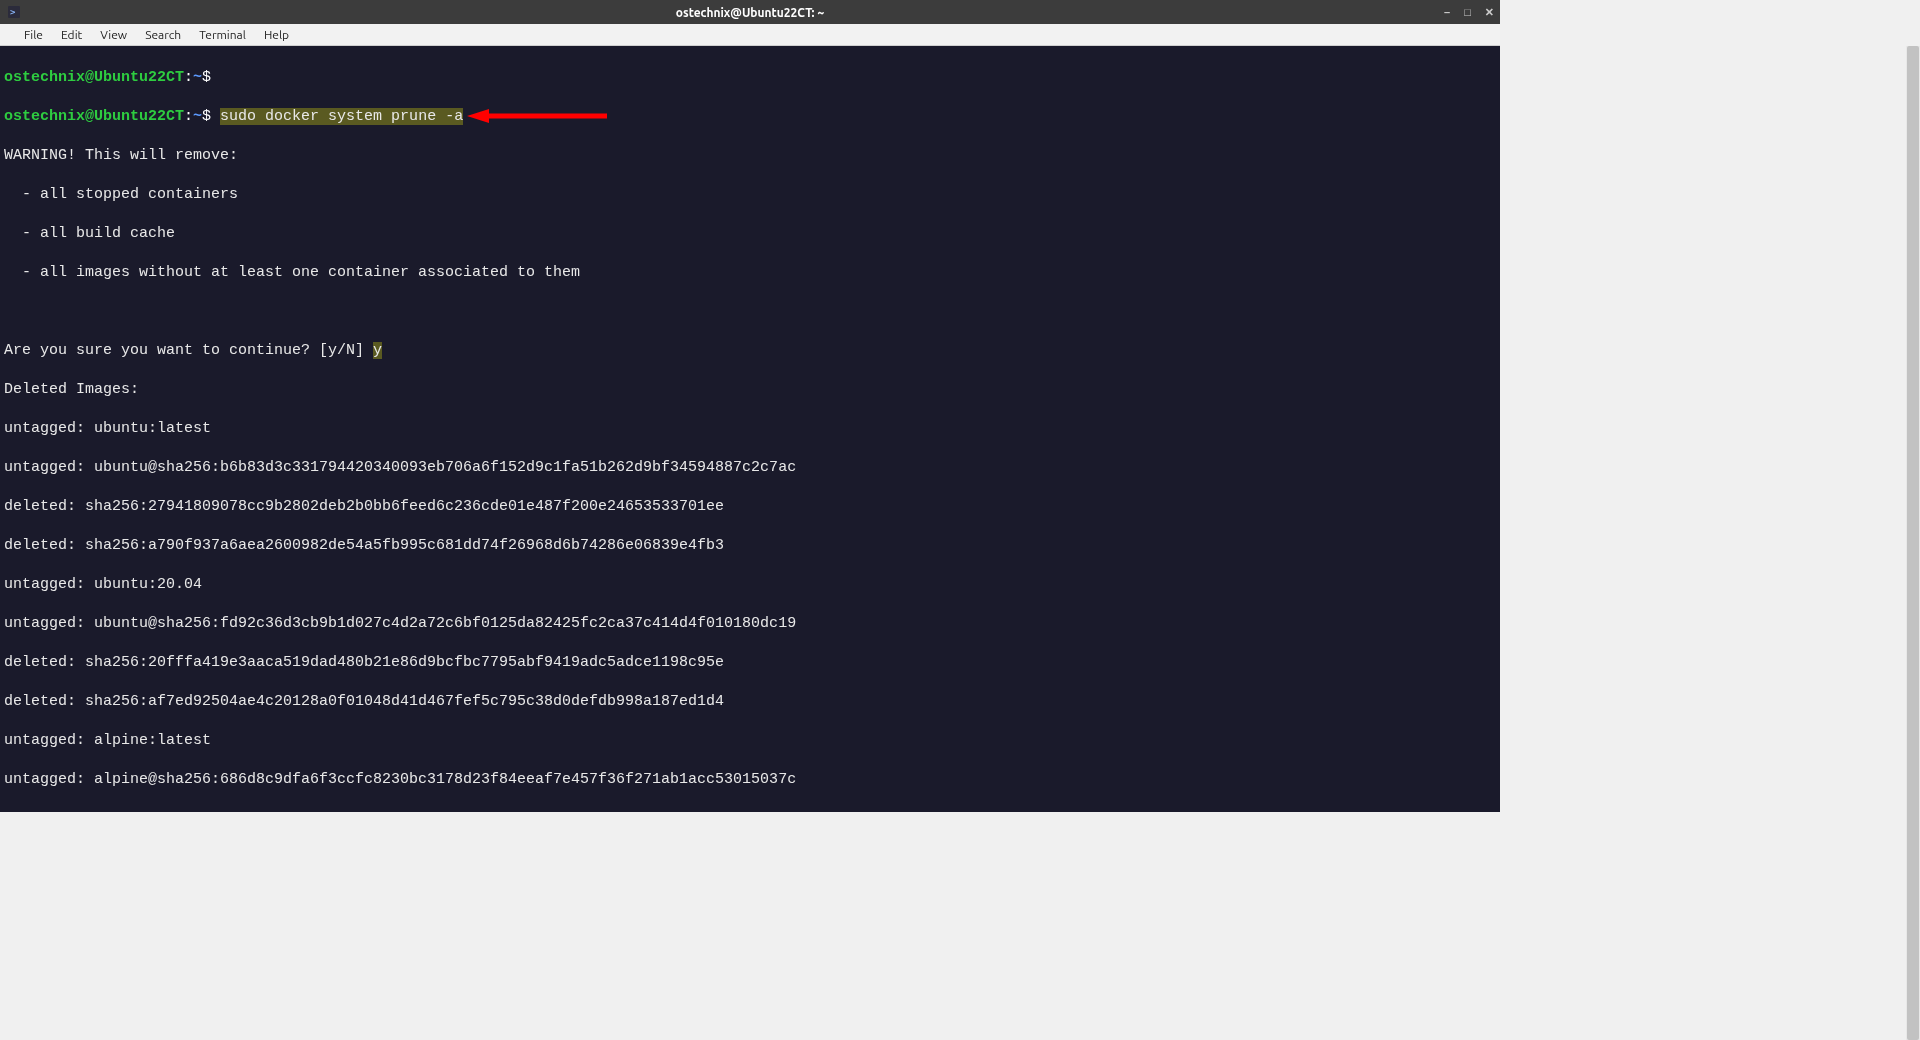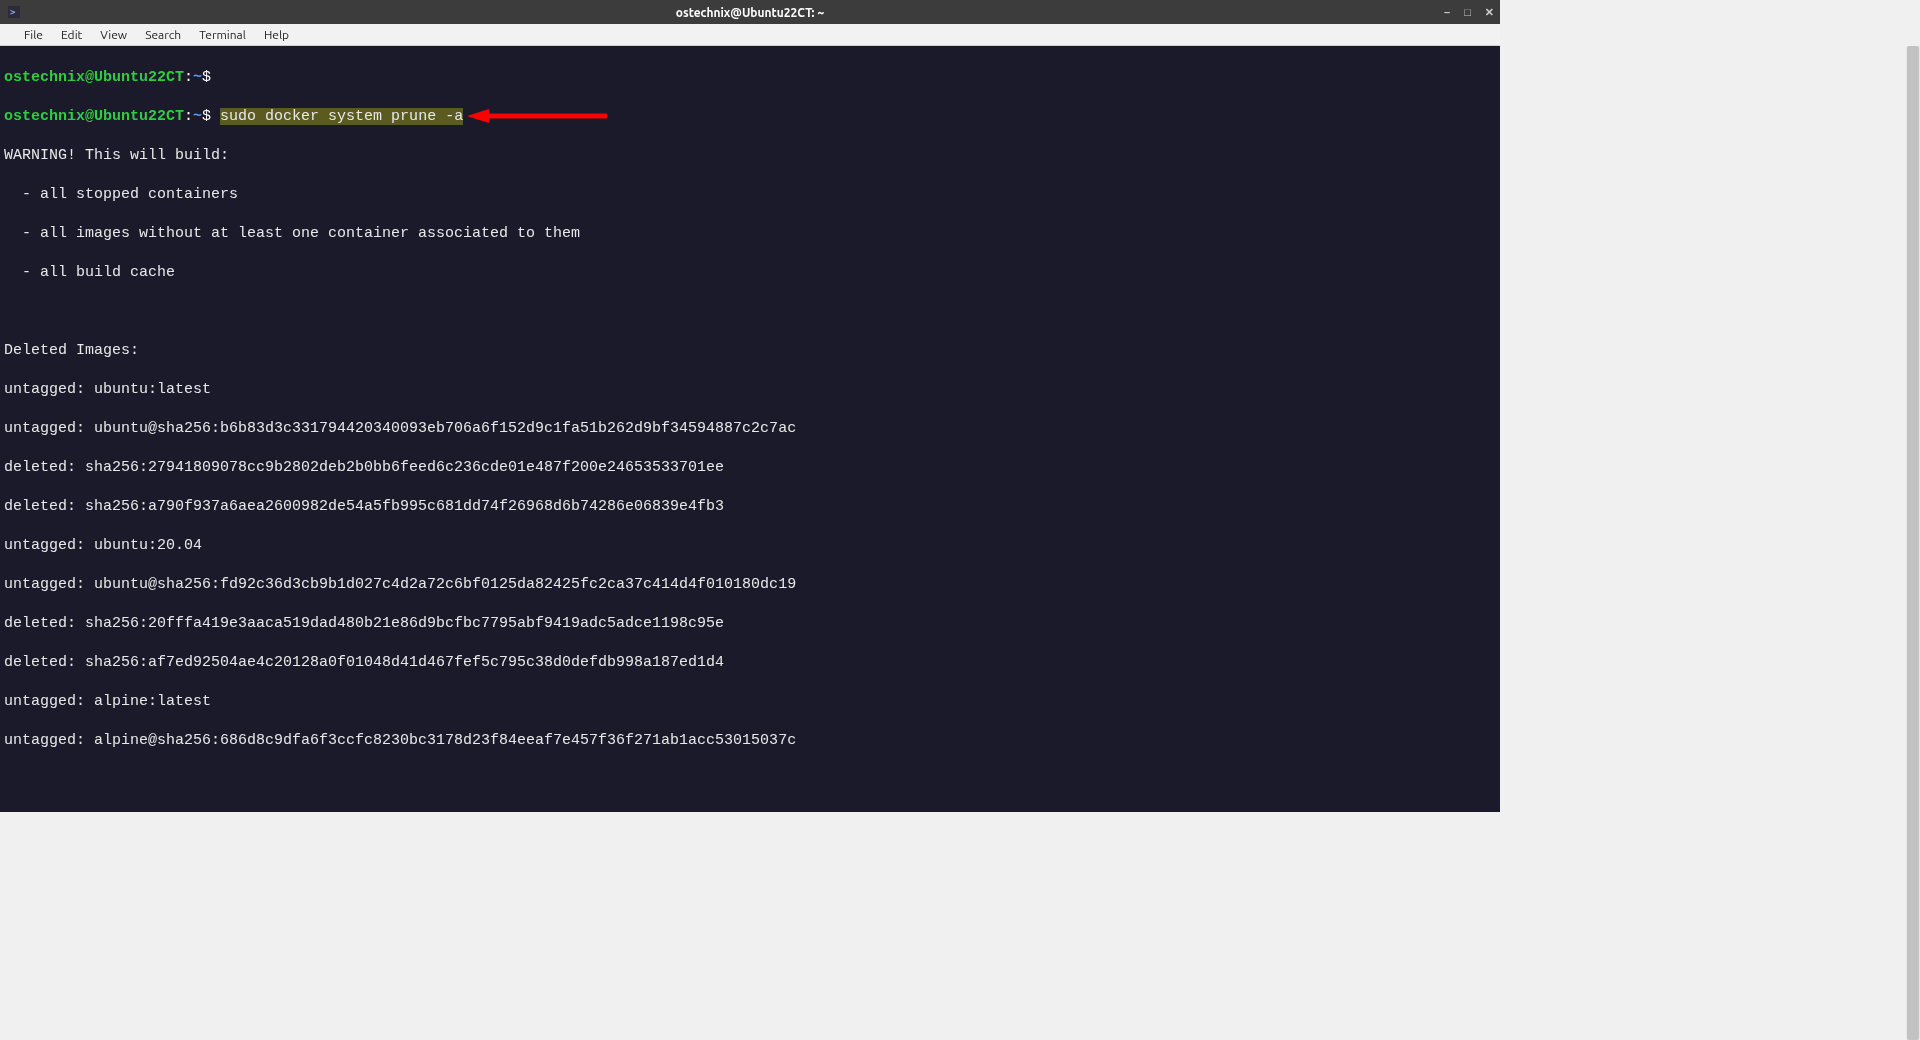--- a/index.html
+++ b/index.html
@@ -137,7 +137,7 @@
         <line x1="20" y1="9" x2="140" y2="9" stroke="#ff0000" stroke-width="5"></line>
         <polygon points="0,9 22,2 22,16" fill="#ff0000"></polygon>
       </svg></span>
-<span class="term-line">WARNING! This will build:</span>
+<span class="term-line">WARNING! This will remove:</span>
 <span class="term-line">  - all stopped containers</span>
 <span class="term-line">  - all images without at least one container associated to them</span>
 <span class="term-line">  - all build cache</span>

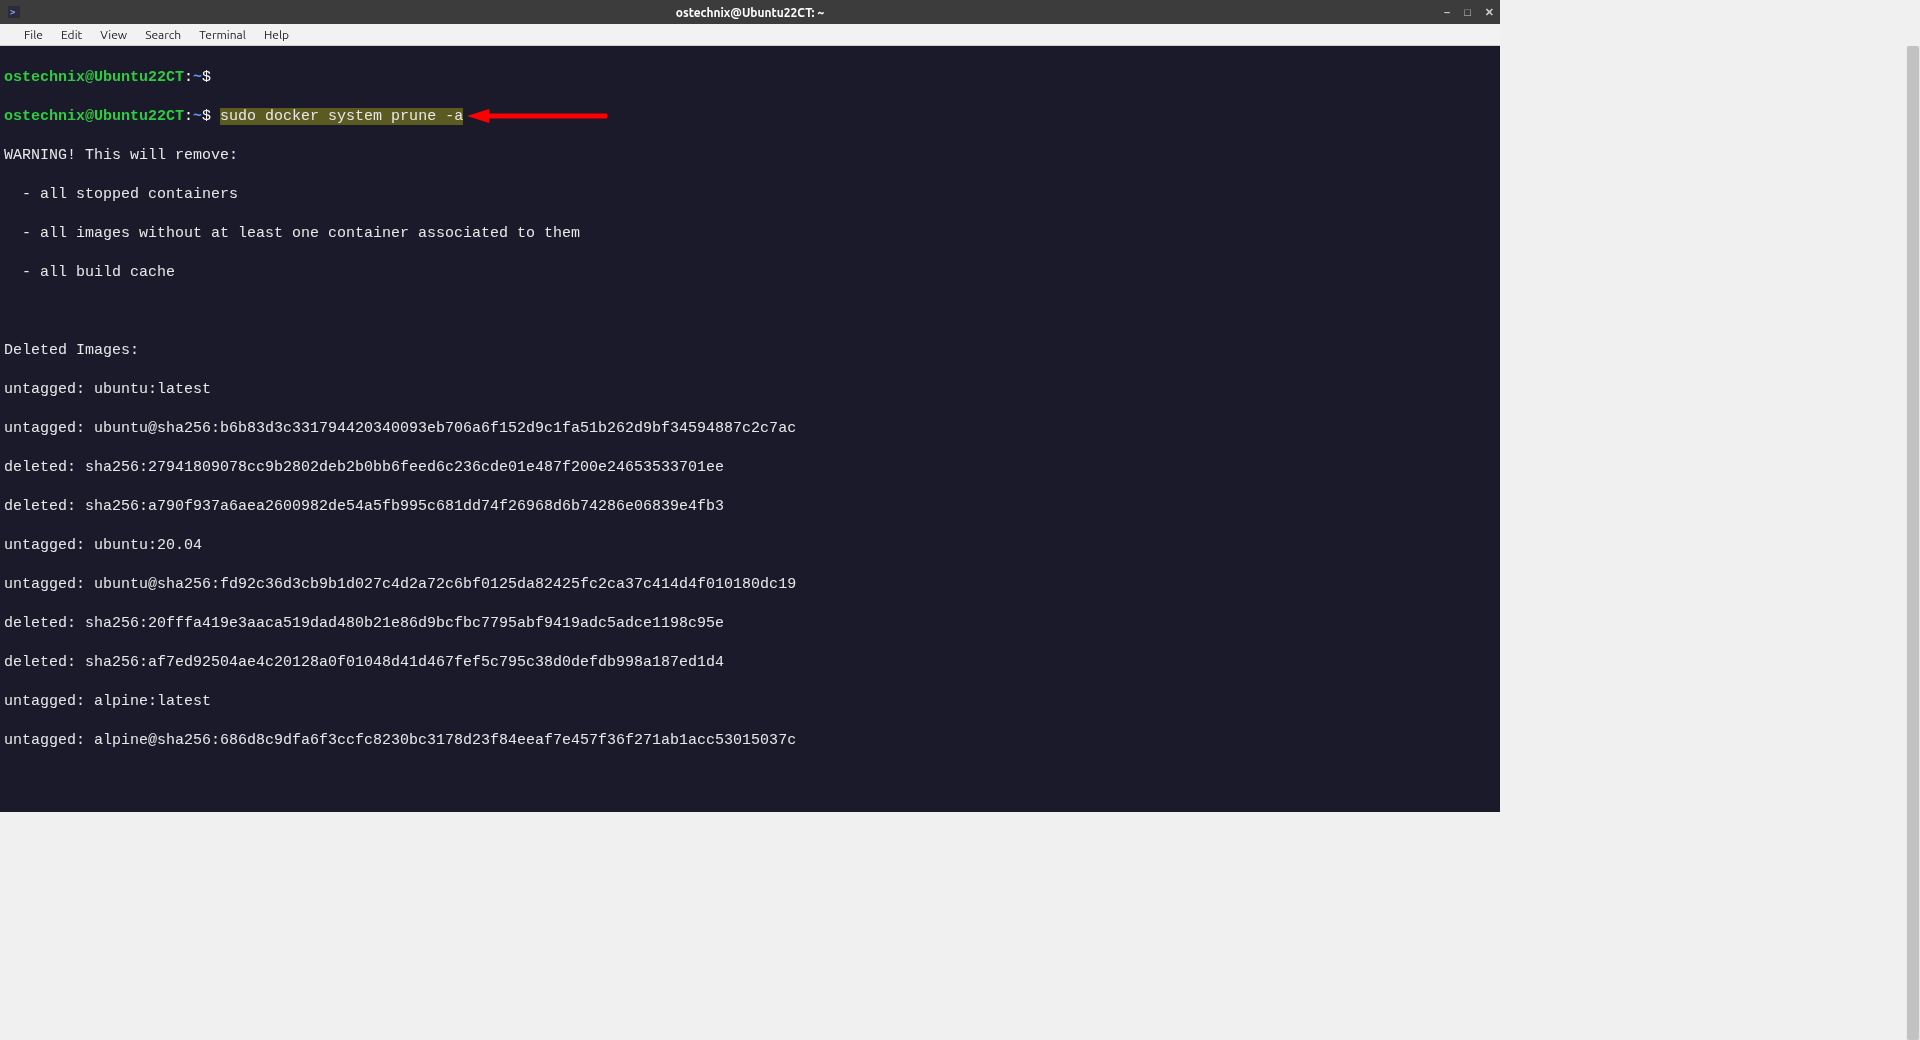--- a/index.html
+++ b/index.html
@@ -139,8 +139,8 @@
       </svg></span>
 <span class="term-line">WARNING! This will remove:</span>
 <span class="term-line">  - all stopped containers</span>
+<span class="term-line">  - all build cache</span>
 <span class="term-line">  - all images without at least one container associated to them</span>
-<span class="term-line">  - all build cache</span>
 <span class="term-line"> </span>
 <span class="term-line">Deleted Images:</span>
 <span class="term-line">untagged: ubuntu:latest</span>

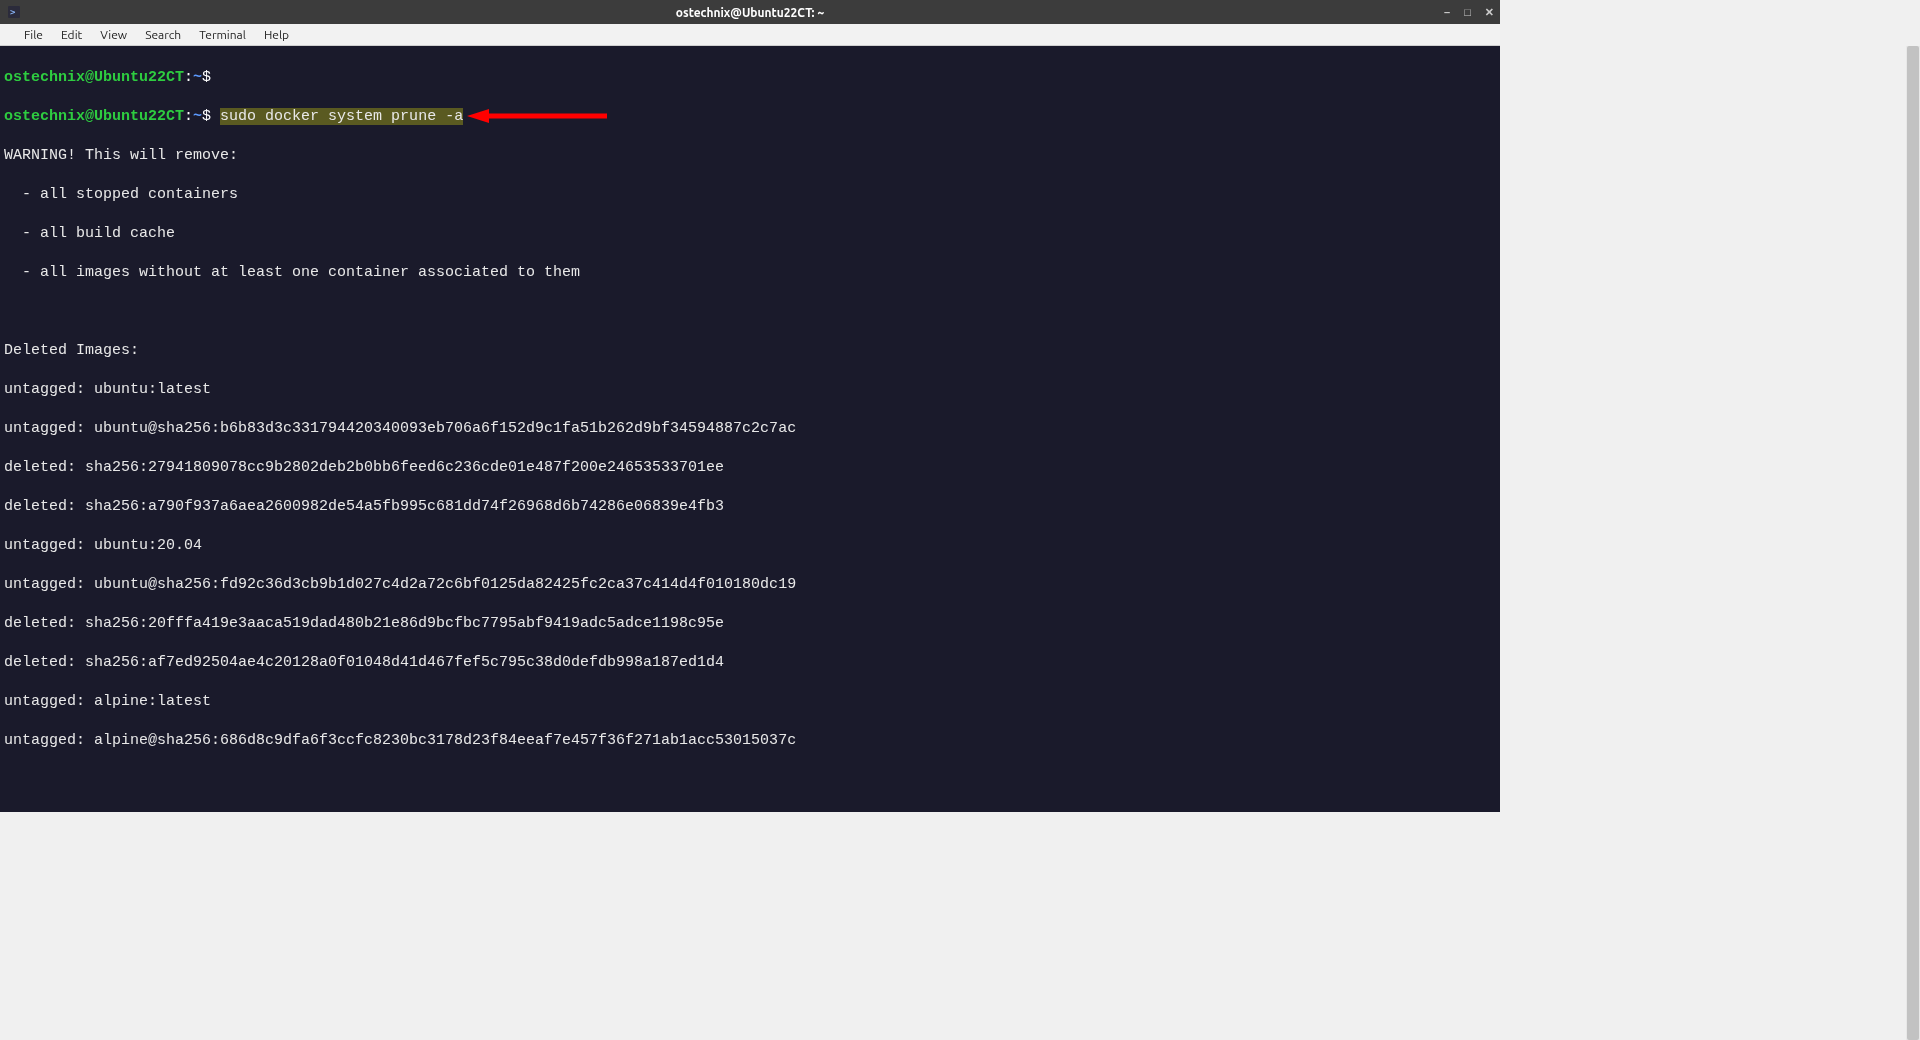--- a/index.html
+++ b/index.html
@@ -142,6 +142,7 @@
 <span class="term-line">  - all build cache</span>
 <span class="term-line">  - all images without at least one container associated to them</span>
 <span class="term-line"> </span>
+<span class="term-line"><span>Are you sure you want to continue? [y/N] </span><span class="highlighted-y">y</span></span>
 <span class="term-line">Deleted Images:</span>
 <span class="term-line">untagged: ubuntu:latest</span>
 <span class="term-line">untagged: ubuntu@sha256:b6b83d3c331794420340093eb706a6f152d9c1fa51b262d9bf34594887c2c7ac</span>

